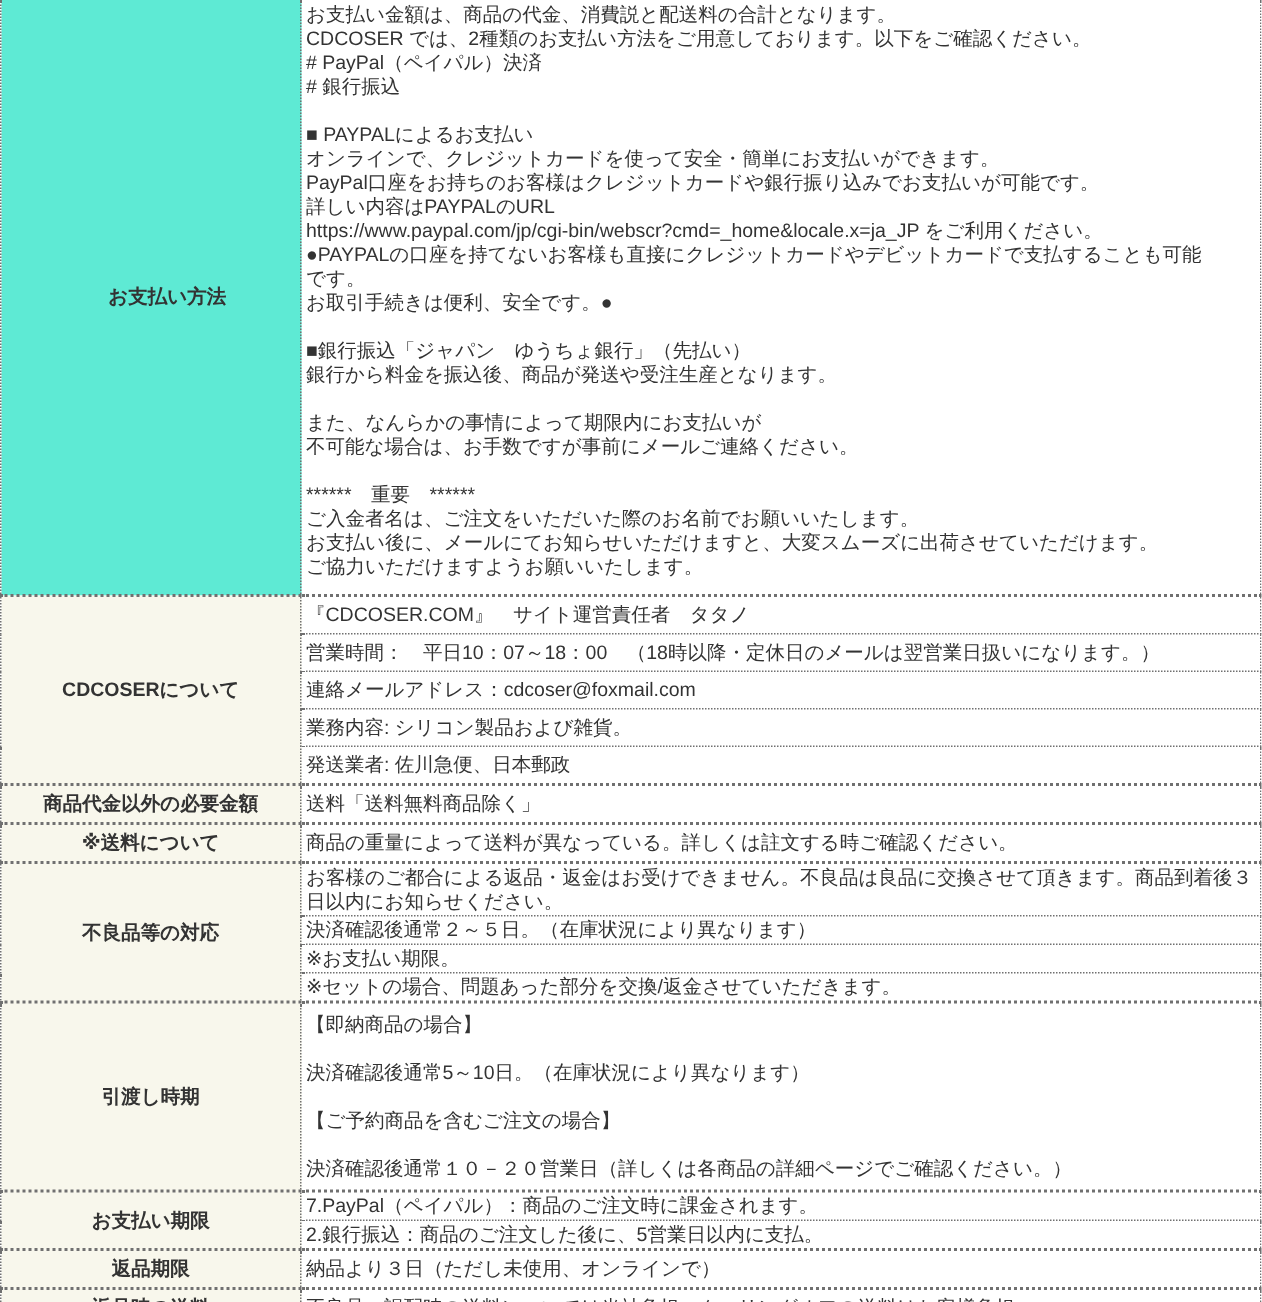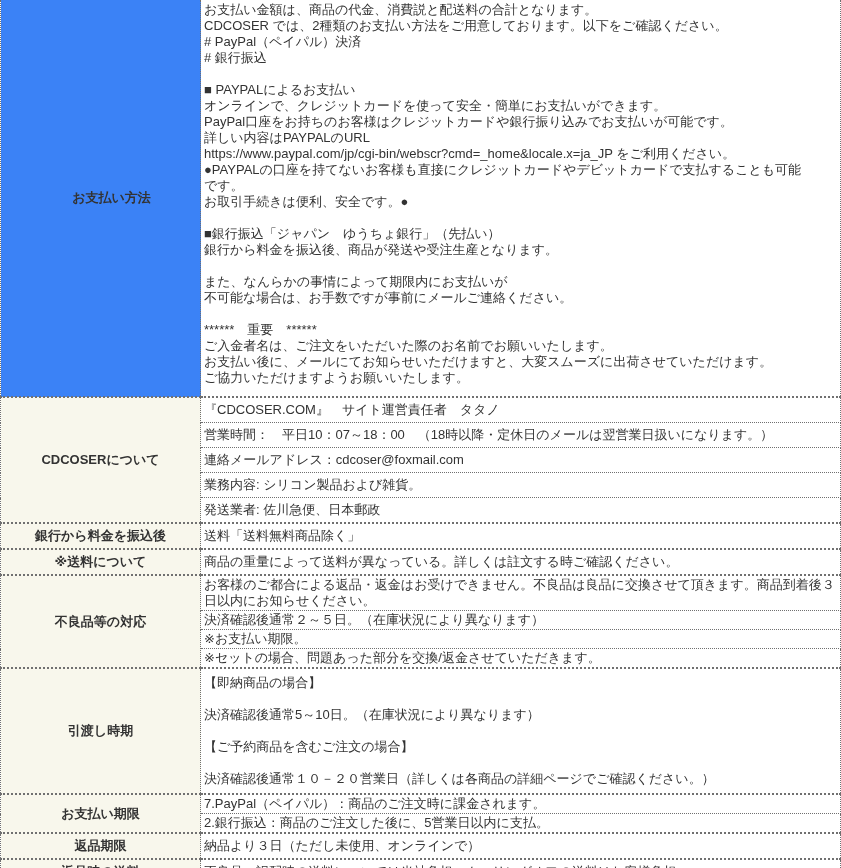--- a/index.html
+++ b/index.html
@@ -32,7 +32,7 @@
     padding:2px;
     color:var(--text);
   }
-  td.hdr.white{background:#3b82f6;padding-left:24px;}
+  td.hdr.white{background:#5eead4;padding-left:24px;}
   td.cell{padding:4px 3px;line-height:16px;overflow:hidden;}
   td.cell.big{padding:2px 18px 10px 3px;}
   td.cell.dense{padding:1px 3px;line-height:16px;}

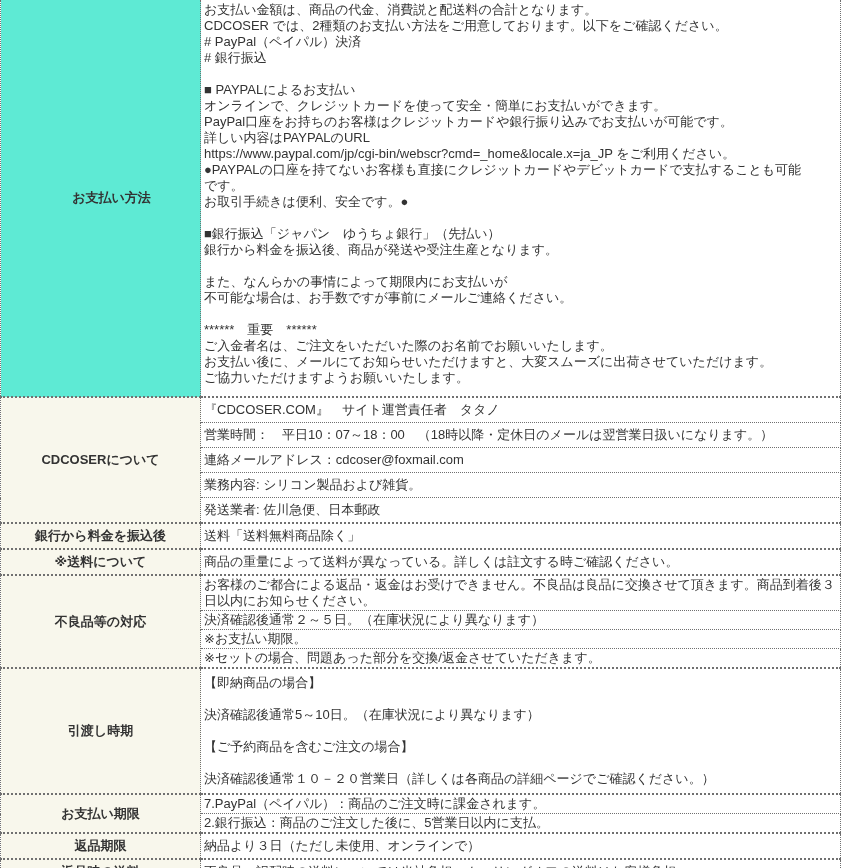--- a/index.html
+++ b/index.html
@@ -107,7 +107,7 @@
         </td>
       </tr>
       <tr class="row-start">
-        <td class="hdr" rowspan="1">銀行から料金を振込後</td>
+        <td class="hdr" rowspan="1">商品代金以外の必要金額</td>
         <td class="cell">
           <div class="ln">送料「送料無料商品除く」</div>
         </td>

